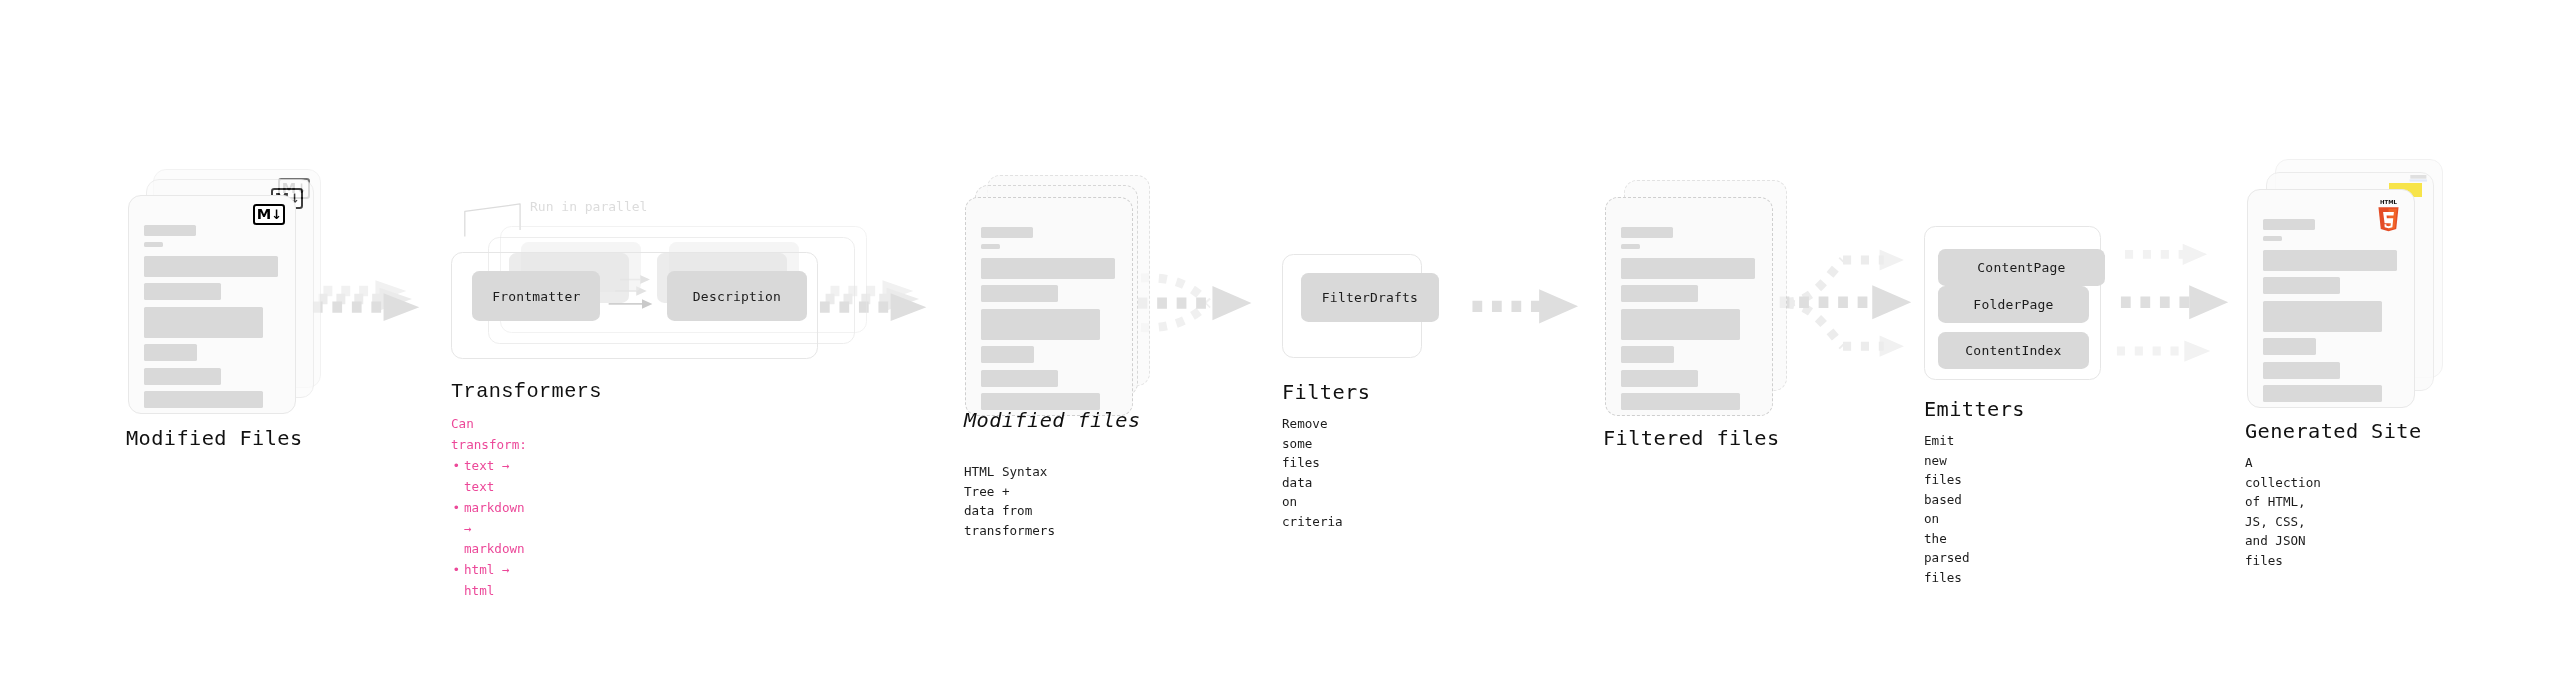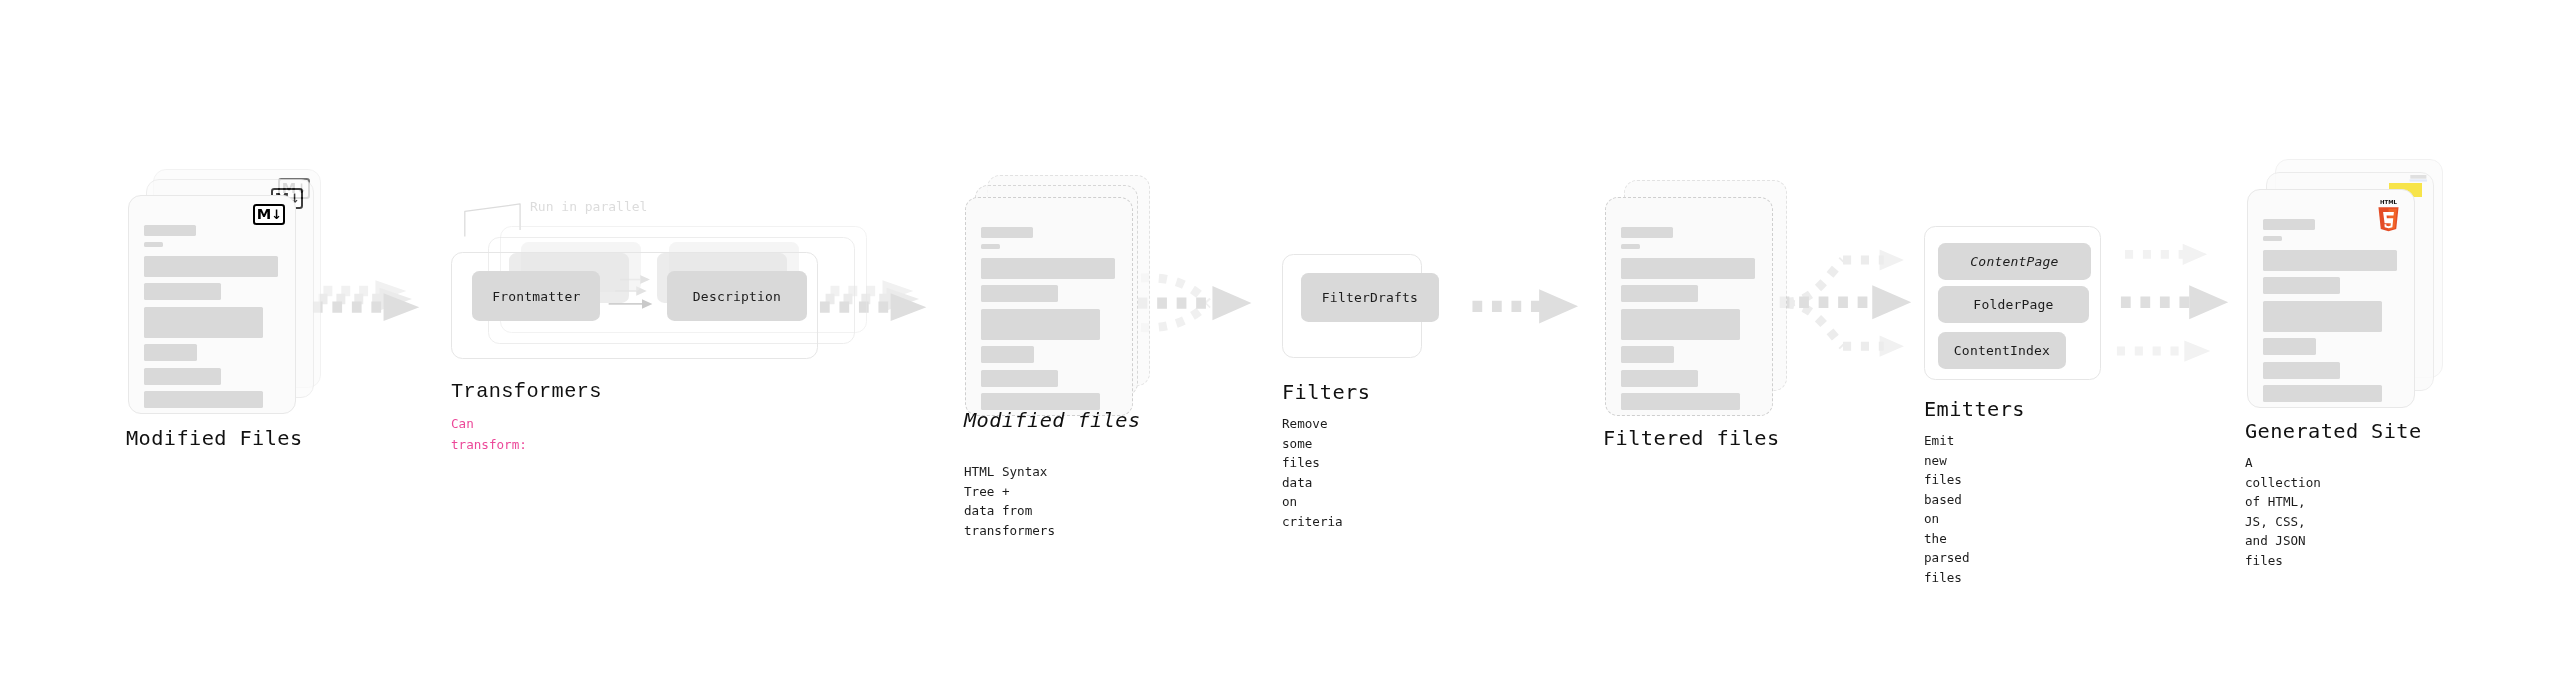--- a/index.html
+++ b/index.html
@@ -282,7 +282,7 @@
 
   <div class="node">
     <div class="panel" style="left:1924px;top:226px;width:177px;height:154px;">
-      <div class="pill" style="left:13px;top:16px;width:153px;height:37px;font-style:italic;">ContentPage</div>
+      <div class="pill" style="left:13px;top:22px;width:167px;height:37px;">ContentPage</div>
       <div class="pill" style="left:13px;top:59px;width:151px;height:37px;">FolderPage</div>
       <div class="pill" style="left:13px;top:105px;width:128px;height:37px;">ContentIndex</div>
     </div>

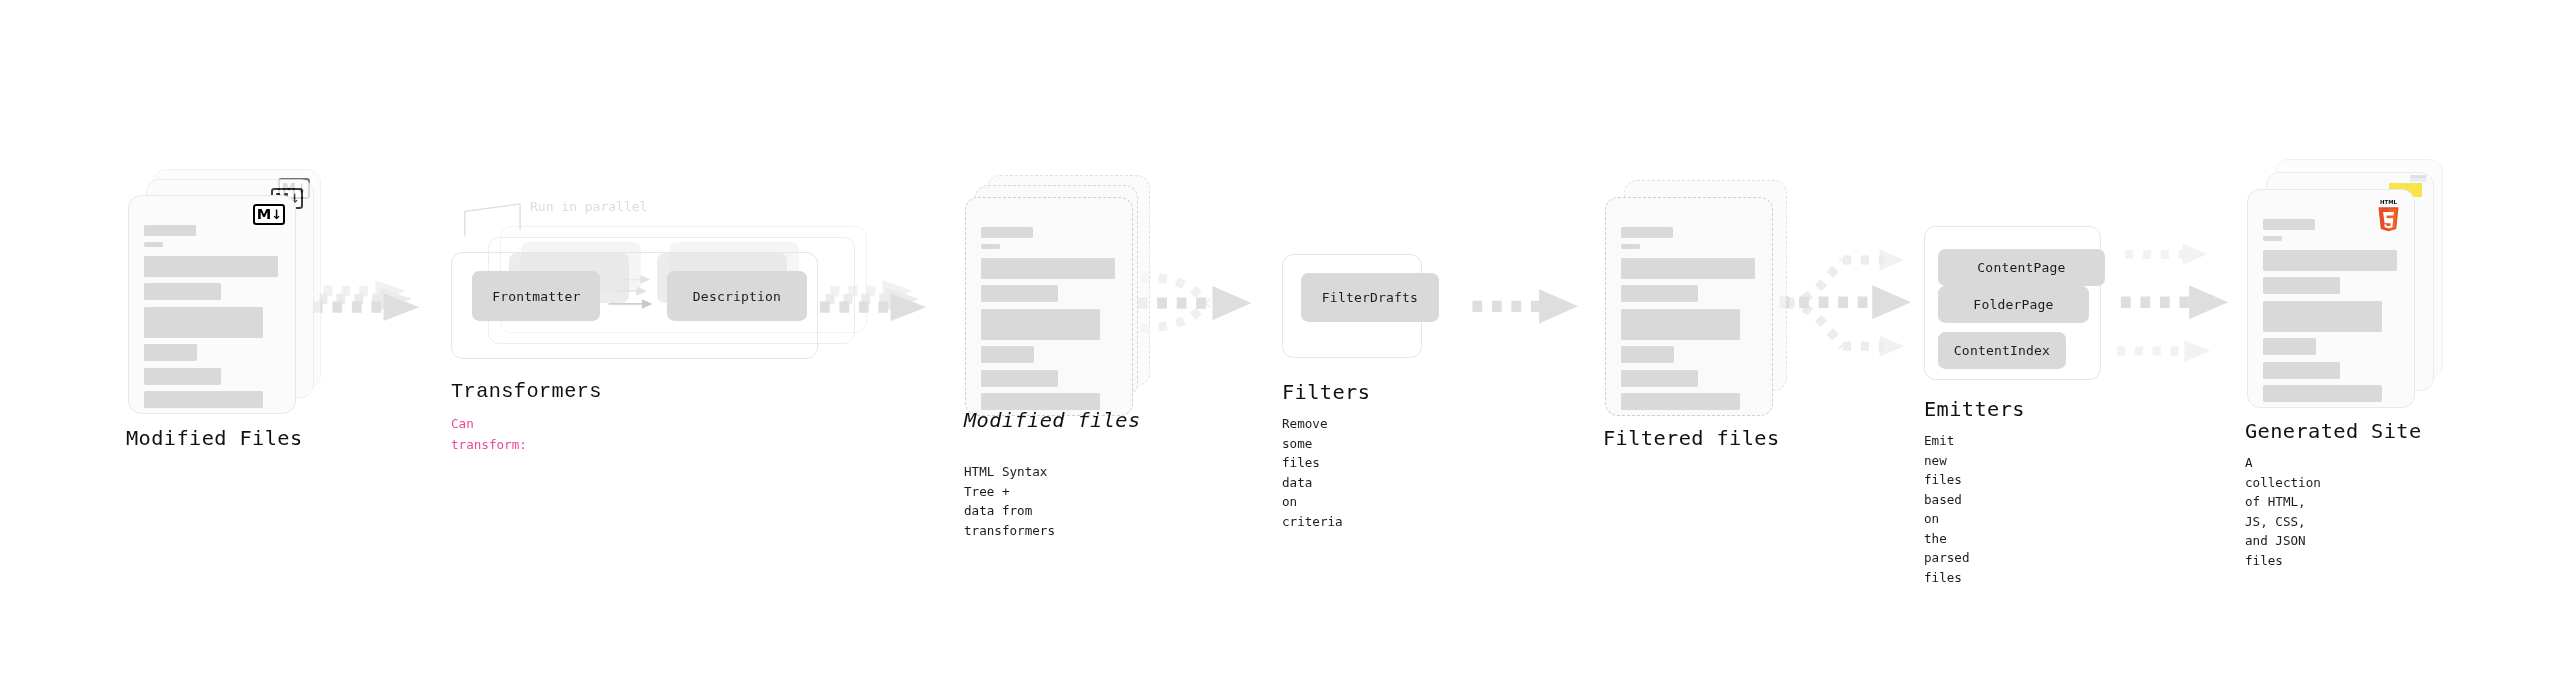--- a/index.html
+++ b/index.html
@@ -284,7 +284,7 @@
     <div class="panel" style="left:1924px;top:226px;width:177px;height:154px;">
       <div class="pill" style="left:13px;top:22px;width:167px;height:37px;">ContentPage</div>
       <div class="pill" style="left:13px;top:59px;width:151px;height:37px;">FolderPage</div>
-      <div class="pill" style="left:13px;top:105px;width:128px;height:37px;">ContentIndex</div>
+      <div class="pill" style="left:13px;top:105px;width:151px;height:37px;">ContentIndex</div>
     </div>
     <div class="title" style="left:1924px;top:397px;">Emitters</div>
     <div class="subtitle" style="left:1924px;top:431px;">Emit new files based on

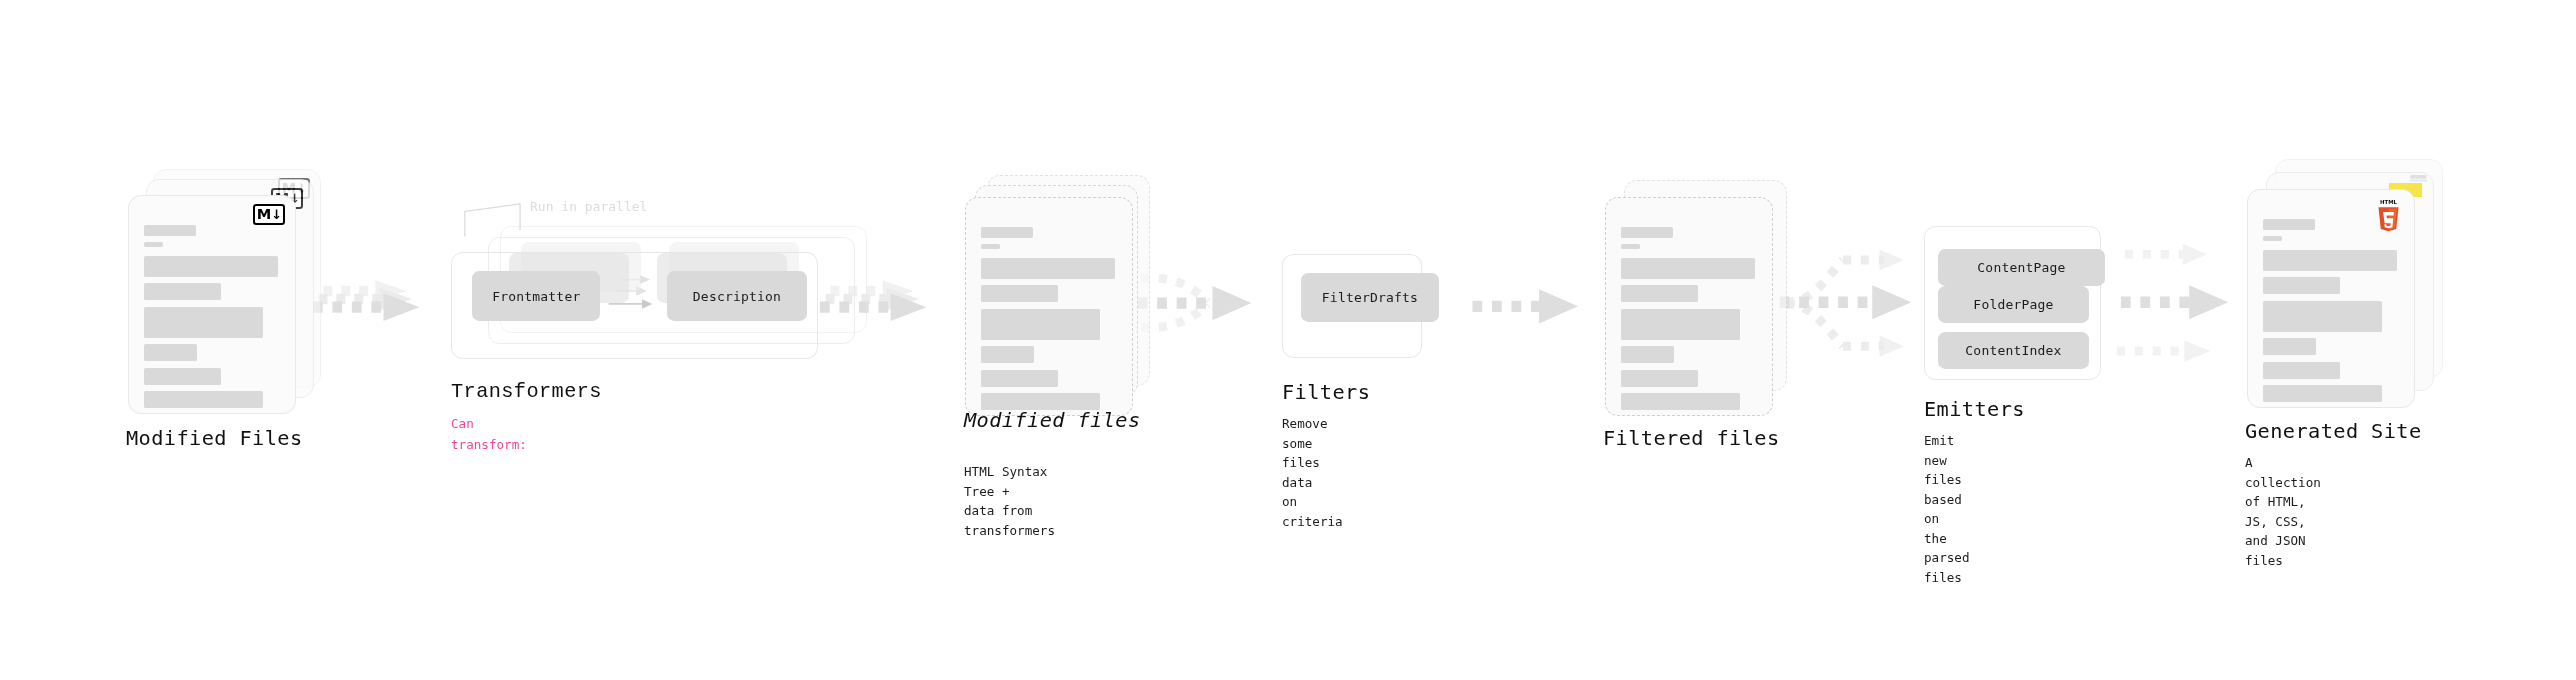--- a/index.html
+++ b/index.html
@@ -231,6 +231,11 @@
     <div class="title" style="left:451px;top:380px;font-family:Liberation Mono, monospace;">Transformers</div>
     <div class="bullets" style="left:451px;top:414px;">
       <div class="lead">Can transform:</div>
+      <ul>
+        <li>text → text</li>
+        <li>markdown → markdown</li>
+        <li>html → html</li>
+      </ul>
     </div>
   </div>
 

